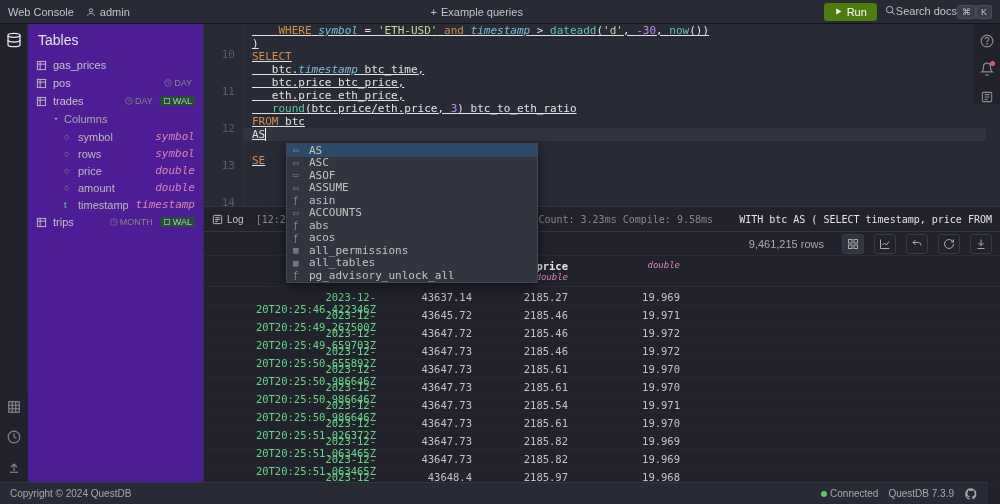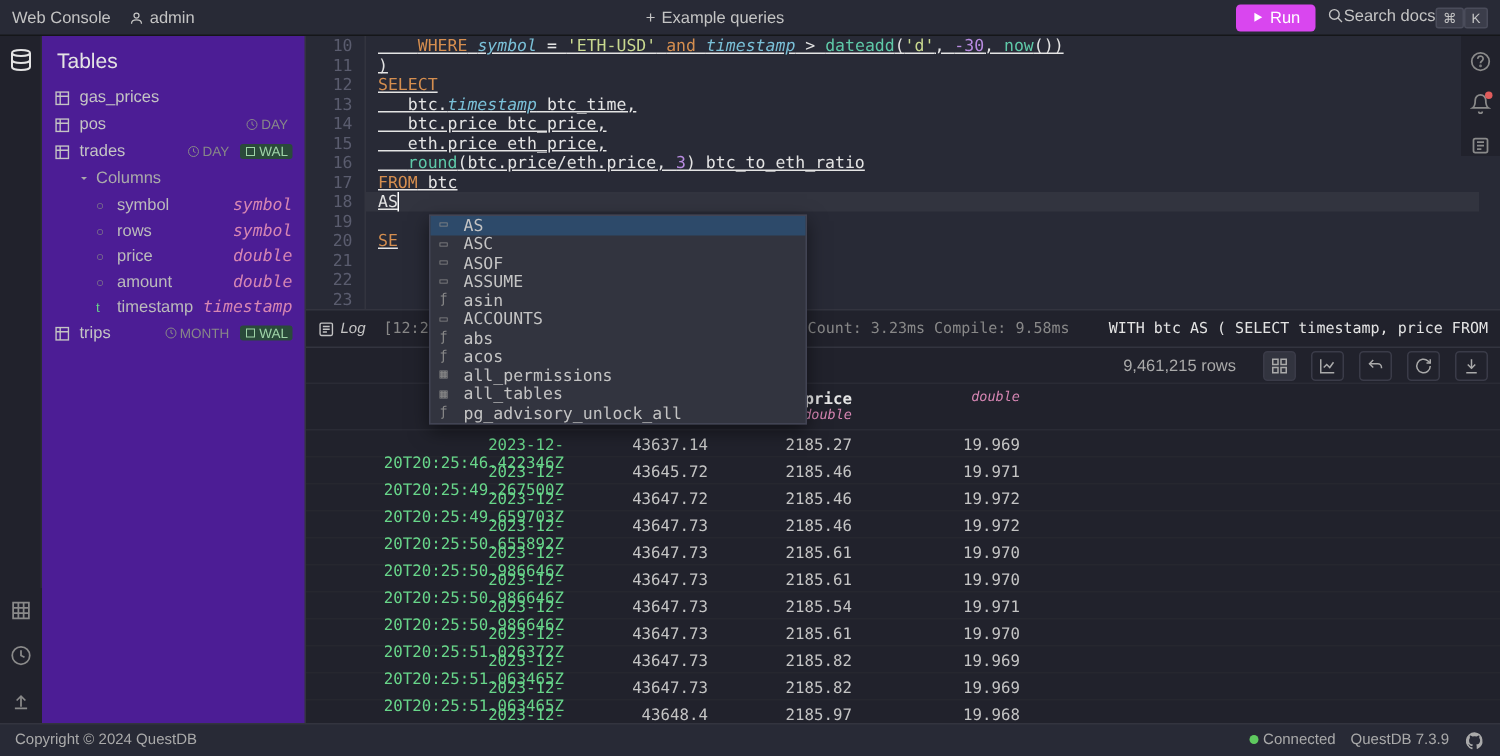--- a/index.html
+++ b/index.html
@@ -28,7 +28,7 @@
 .topbar-item { display: flex; align-items: center; gap: 4px; color: #c4c4c4; cursor: pointer; font-size: 11px; }
 .example-btn { display: flex; align-items: center; gap: 4px; color: #c4c4c4; cursor: pointer; font-size: 11px; }
 .run-btn {
-  background: #d946ef;
+  background: #4d7c0f;
   color: #fff;
   padding: 3px 10px;
   border-radius: 3px;

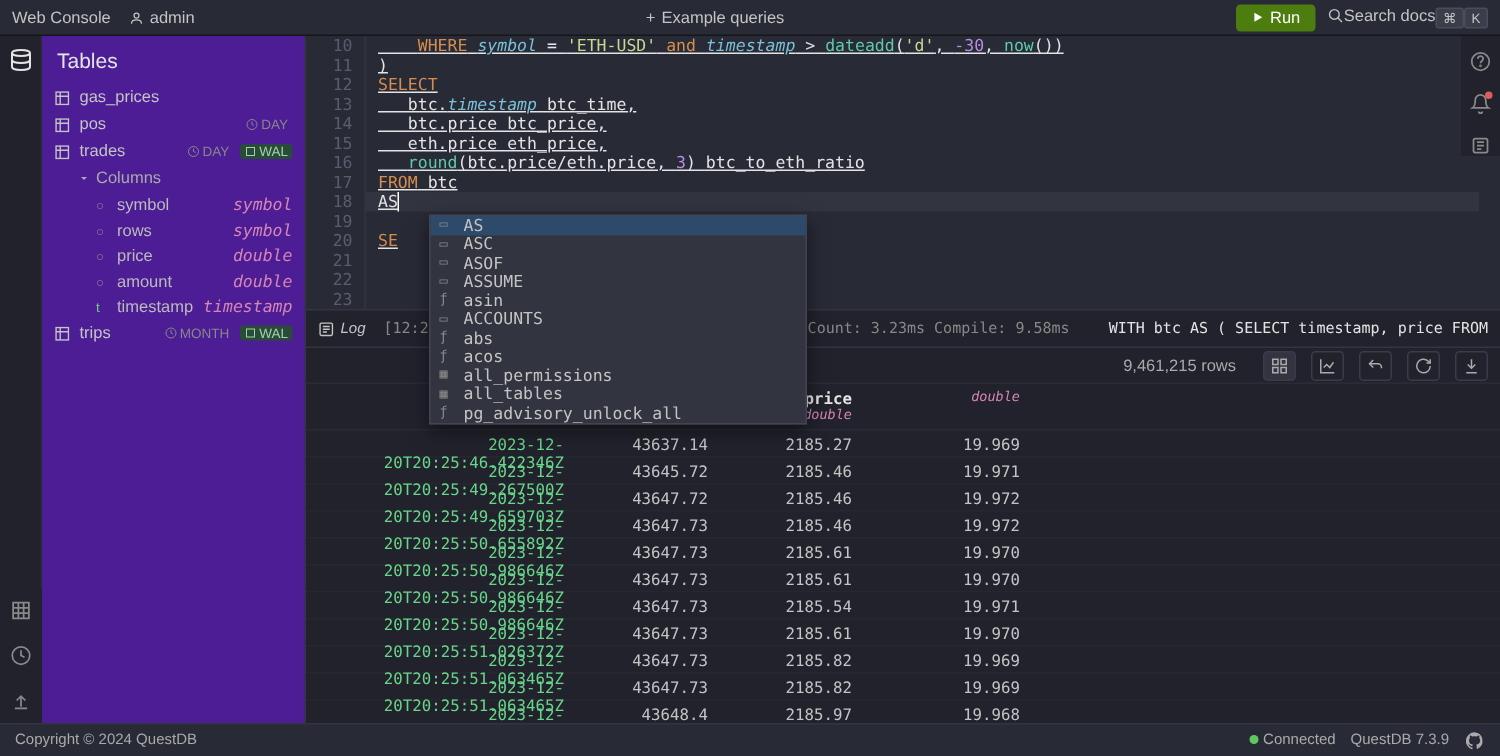--- a/index.html
+++ b/index.html
@@ -139,7 +139,7 @@
   line-height: 13px;
   border-right: 1px solid #33343f;
 }
-.gutter .line { height: 13px; }
+.gutter .line { height: 13px; margin-top: 24px; }
 .code {
   flex: 1;
   font-family: monospace;

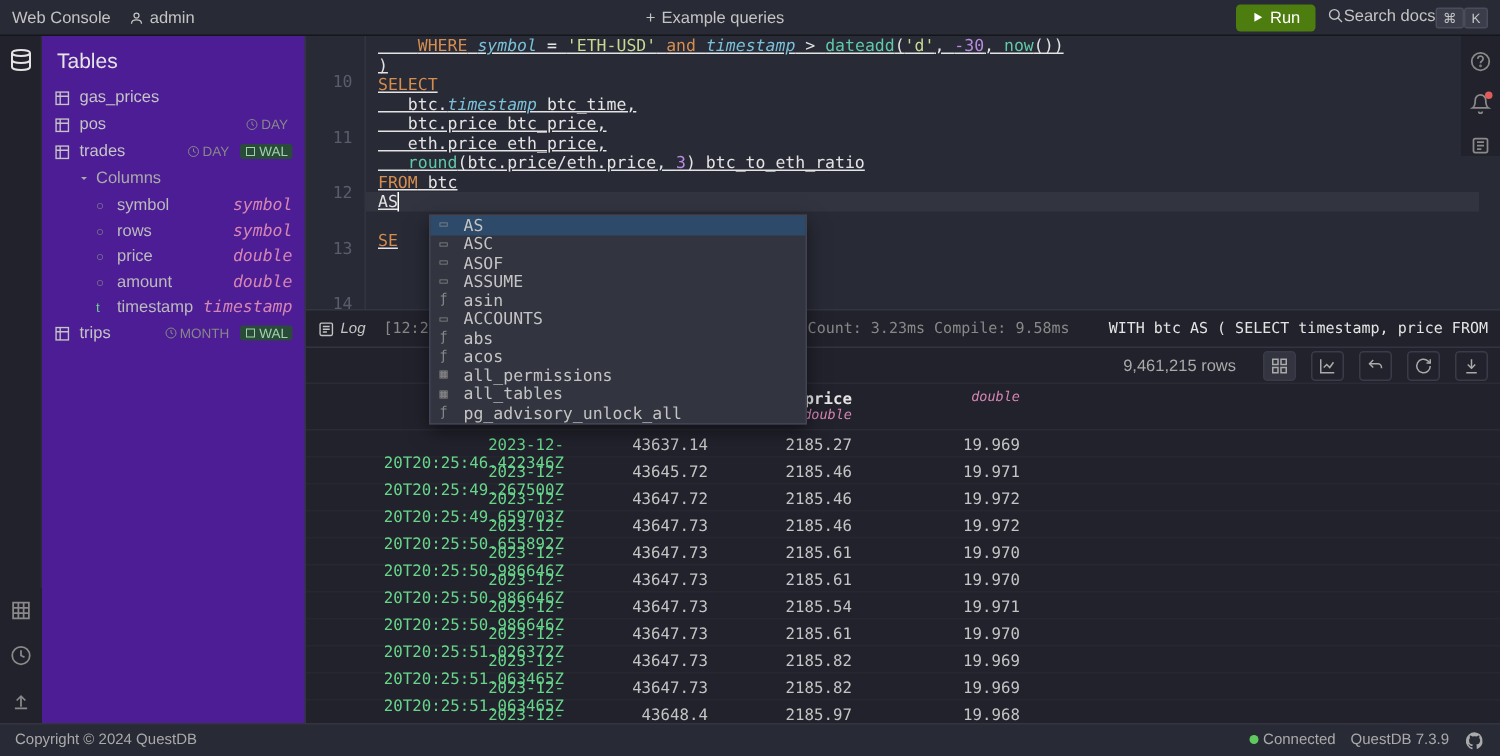--- a/index.html
+++ b/index.html
@@ -197,7 +197,6 @@
   gap: 4px;
   cursor: pointer;
   color: #c4c4c4;
-  font-style: italic;
 }
 .editor-toolbar .stats {
   margin-left: auto;

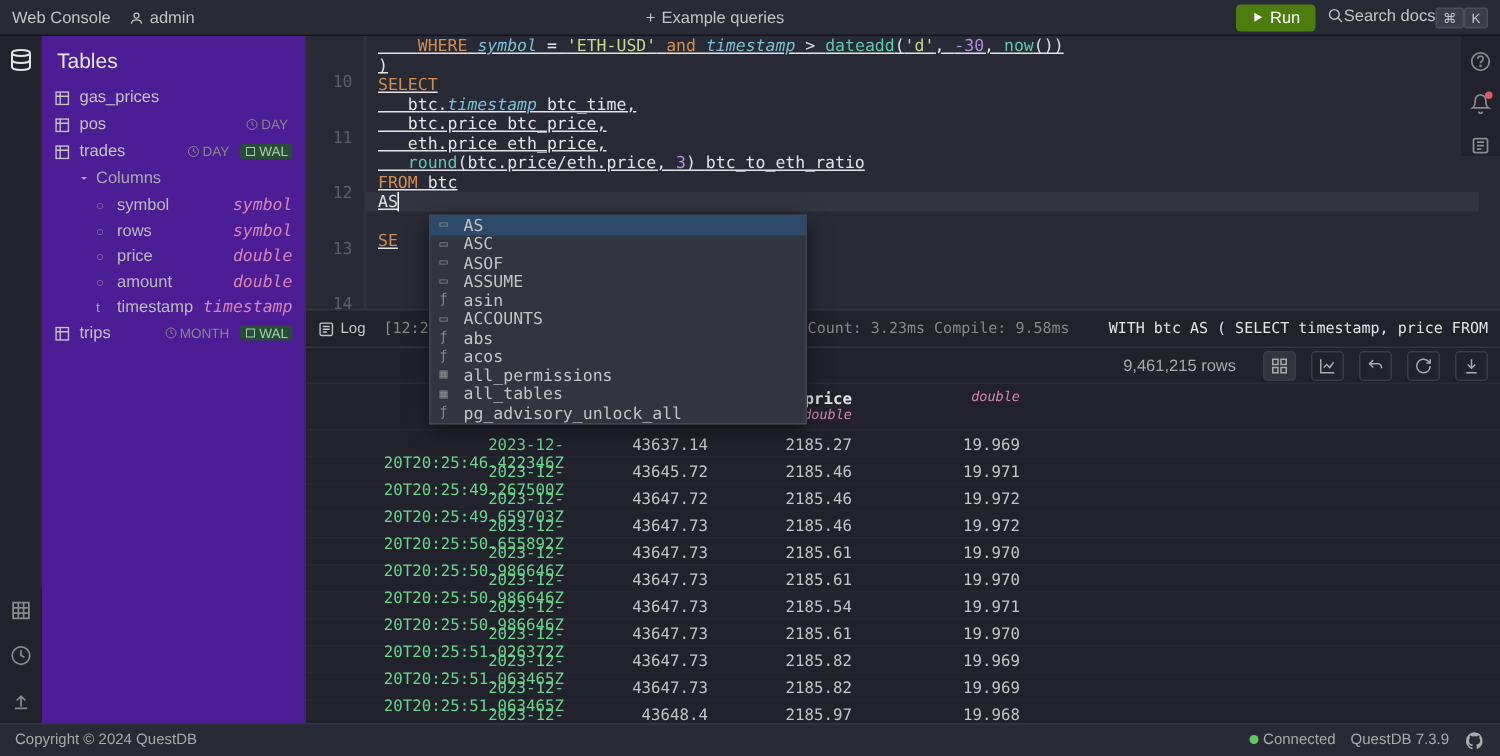--- a/index.html
+++ b/index.html
@@ -281,7 +281,7 @@
   position: absolute;
   bottom: 0;
   left: 0;
-  right: 0;
+  right: 12px;
   height: 22px;
   background: #282a36;
   border-top: 1px solid #33343f;

